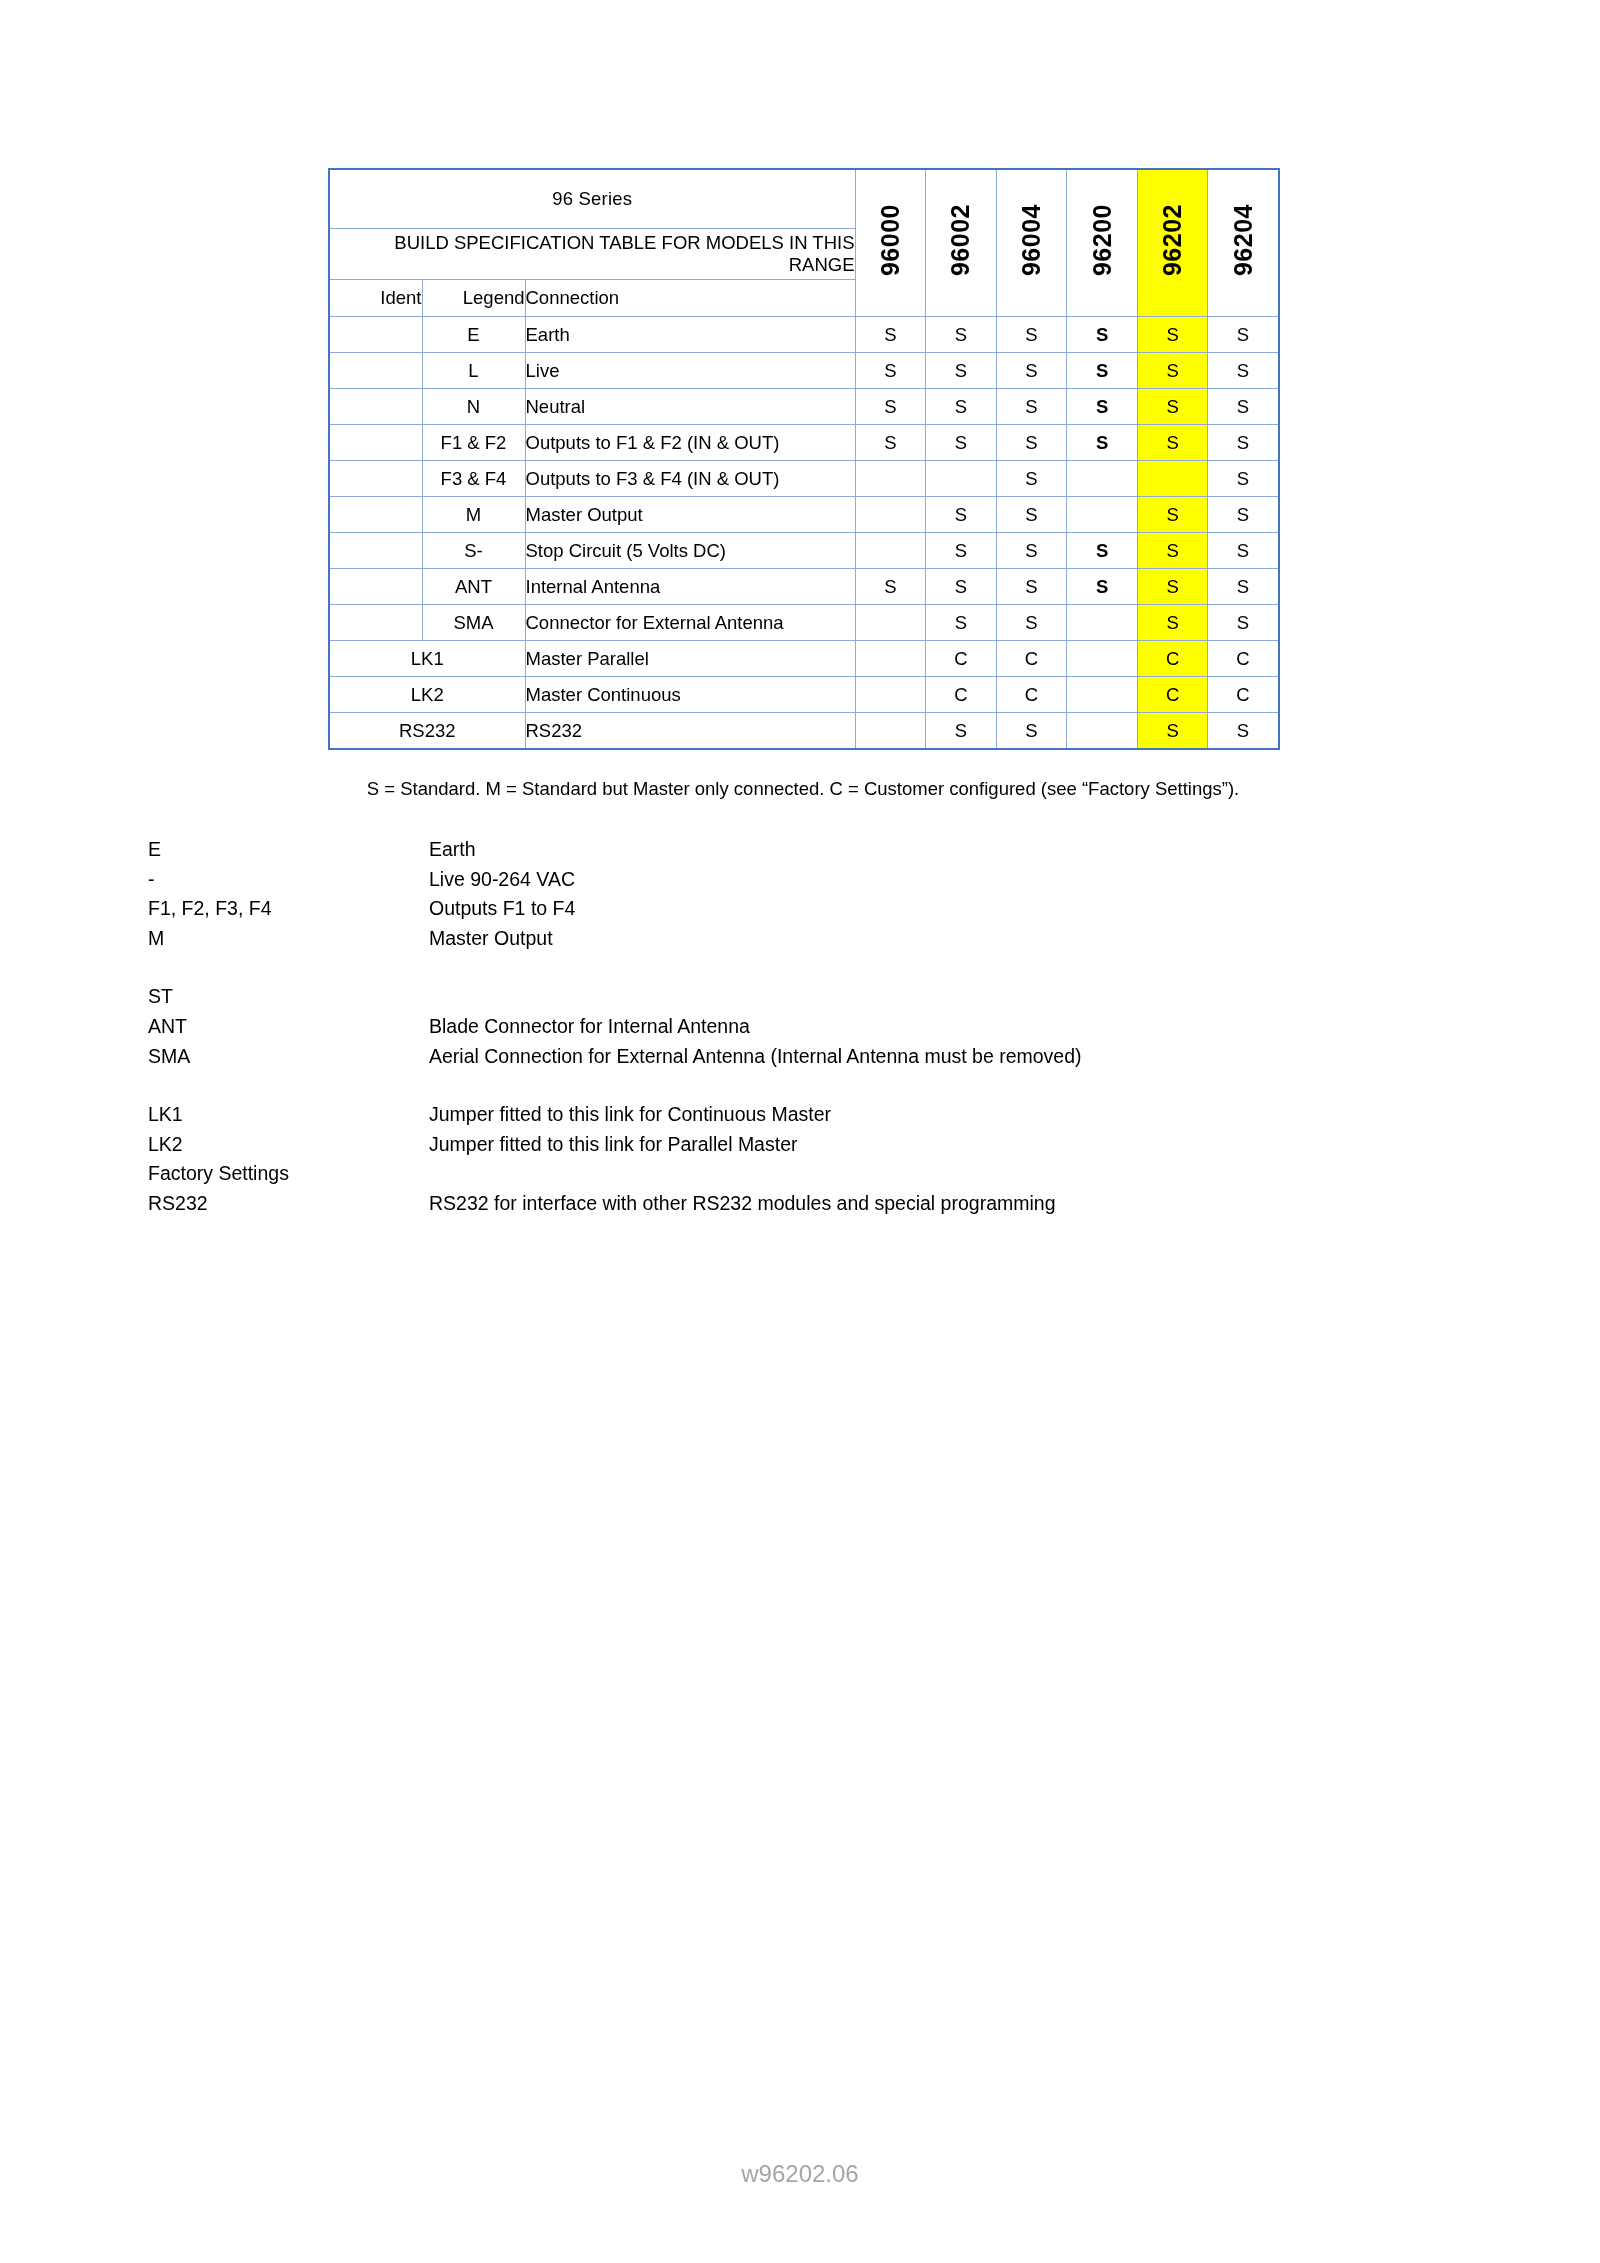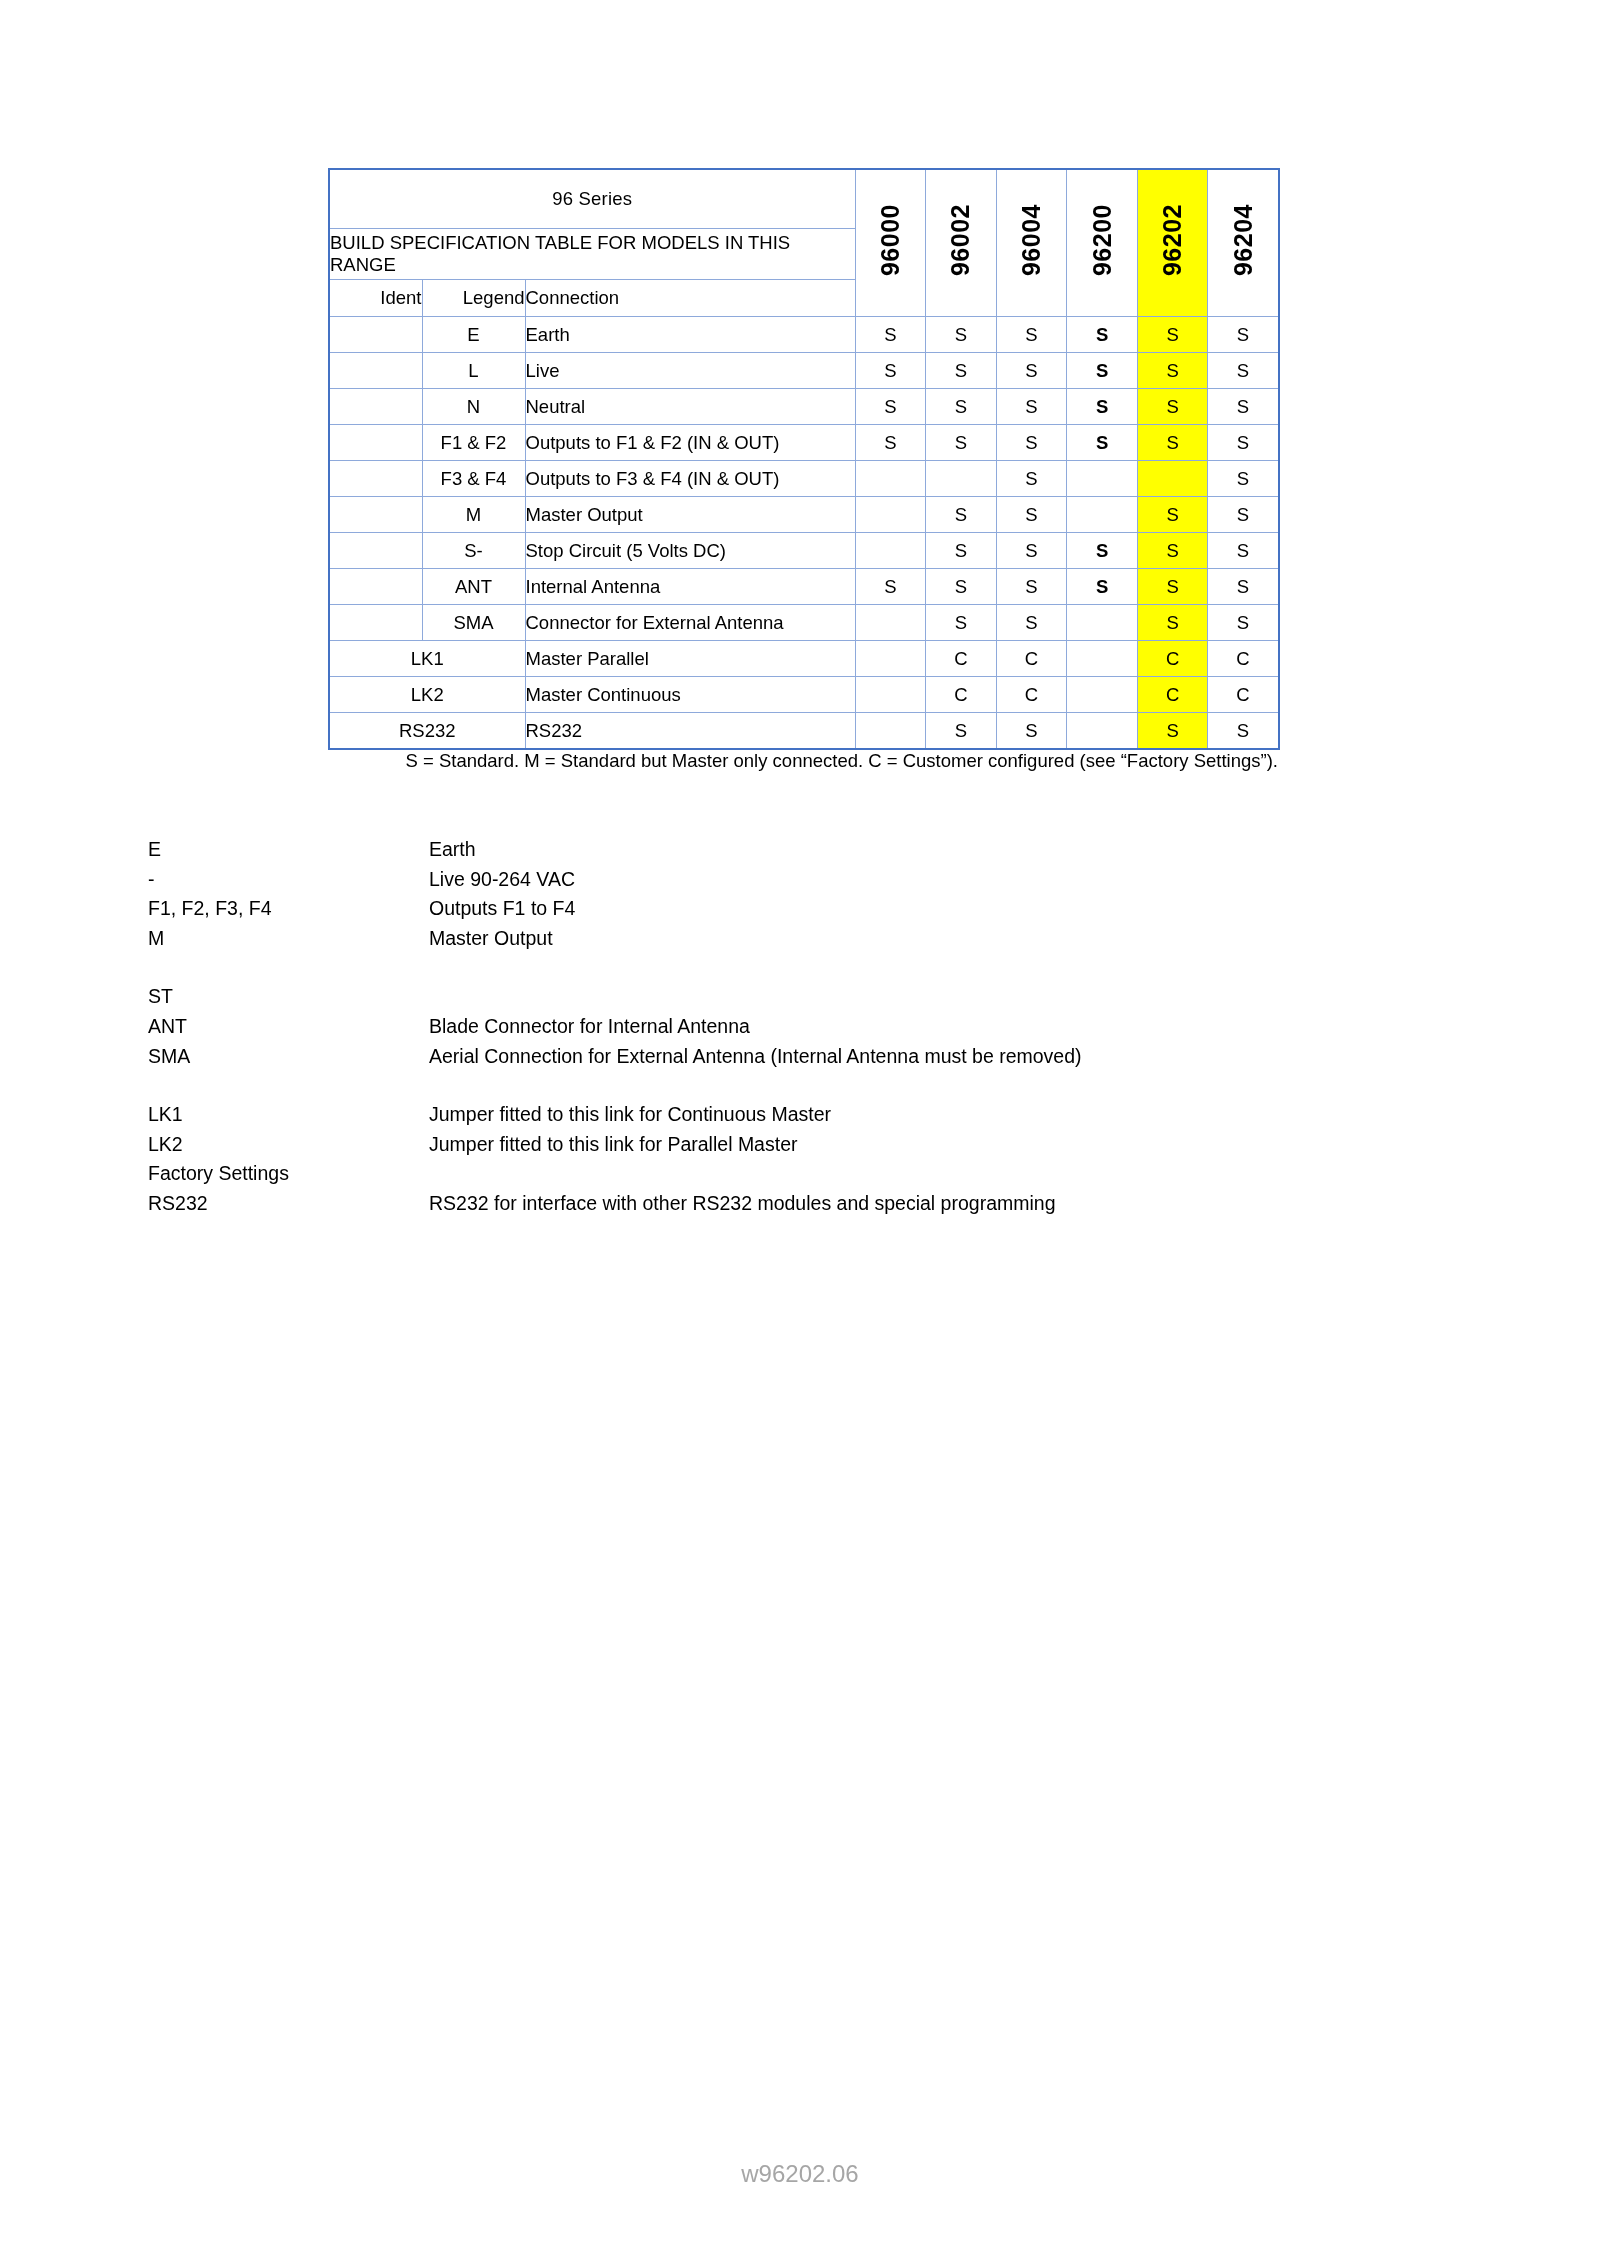--- a/index.html
+++ b/index.html
@@ -68,7 +68,7 @@
   }
   .subtitle-cell {
     height: 50px;
-    text-align: left;
+    text-align: right;
     padding-left: 10px;
     font-size: 18.5px;
   }

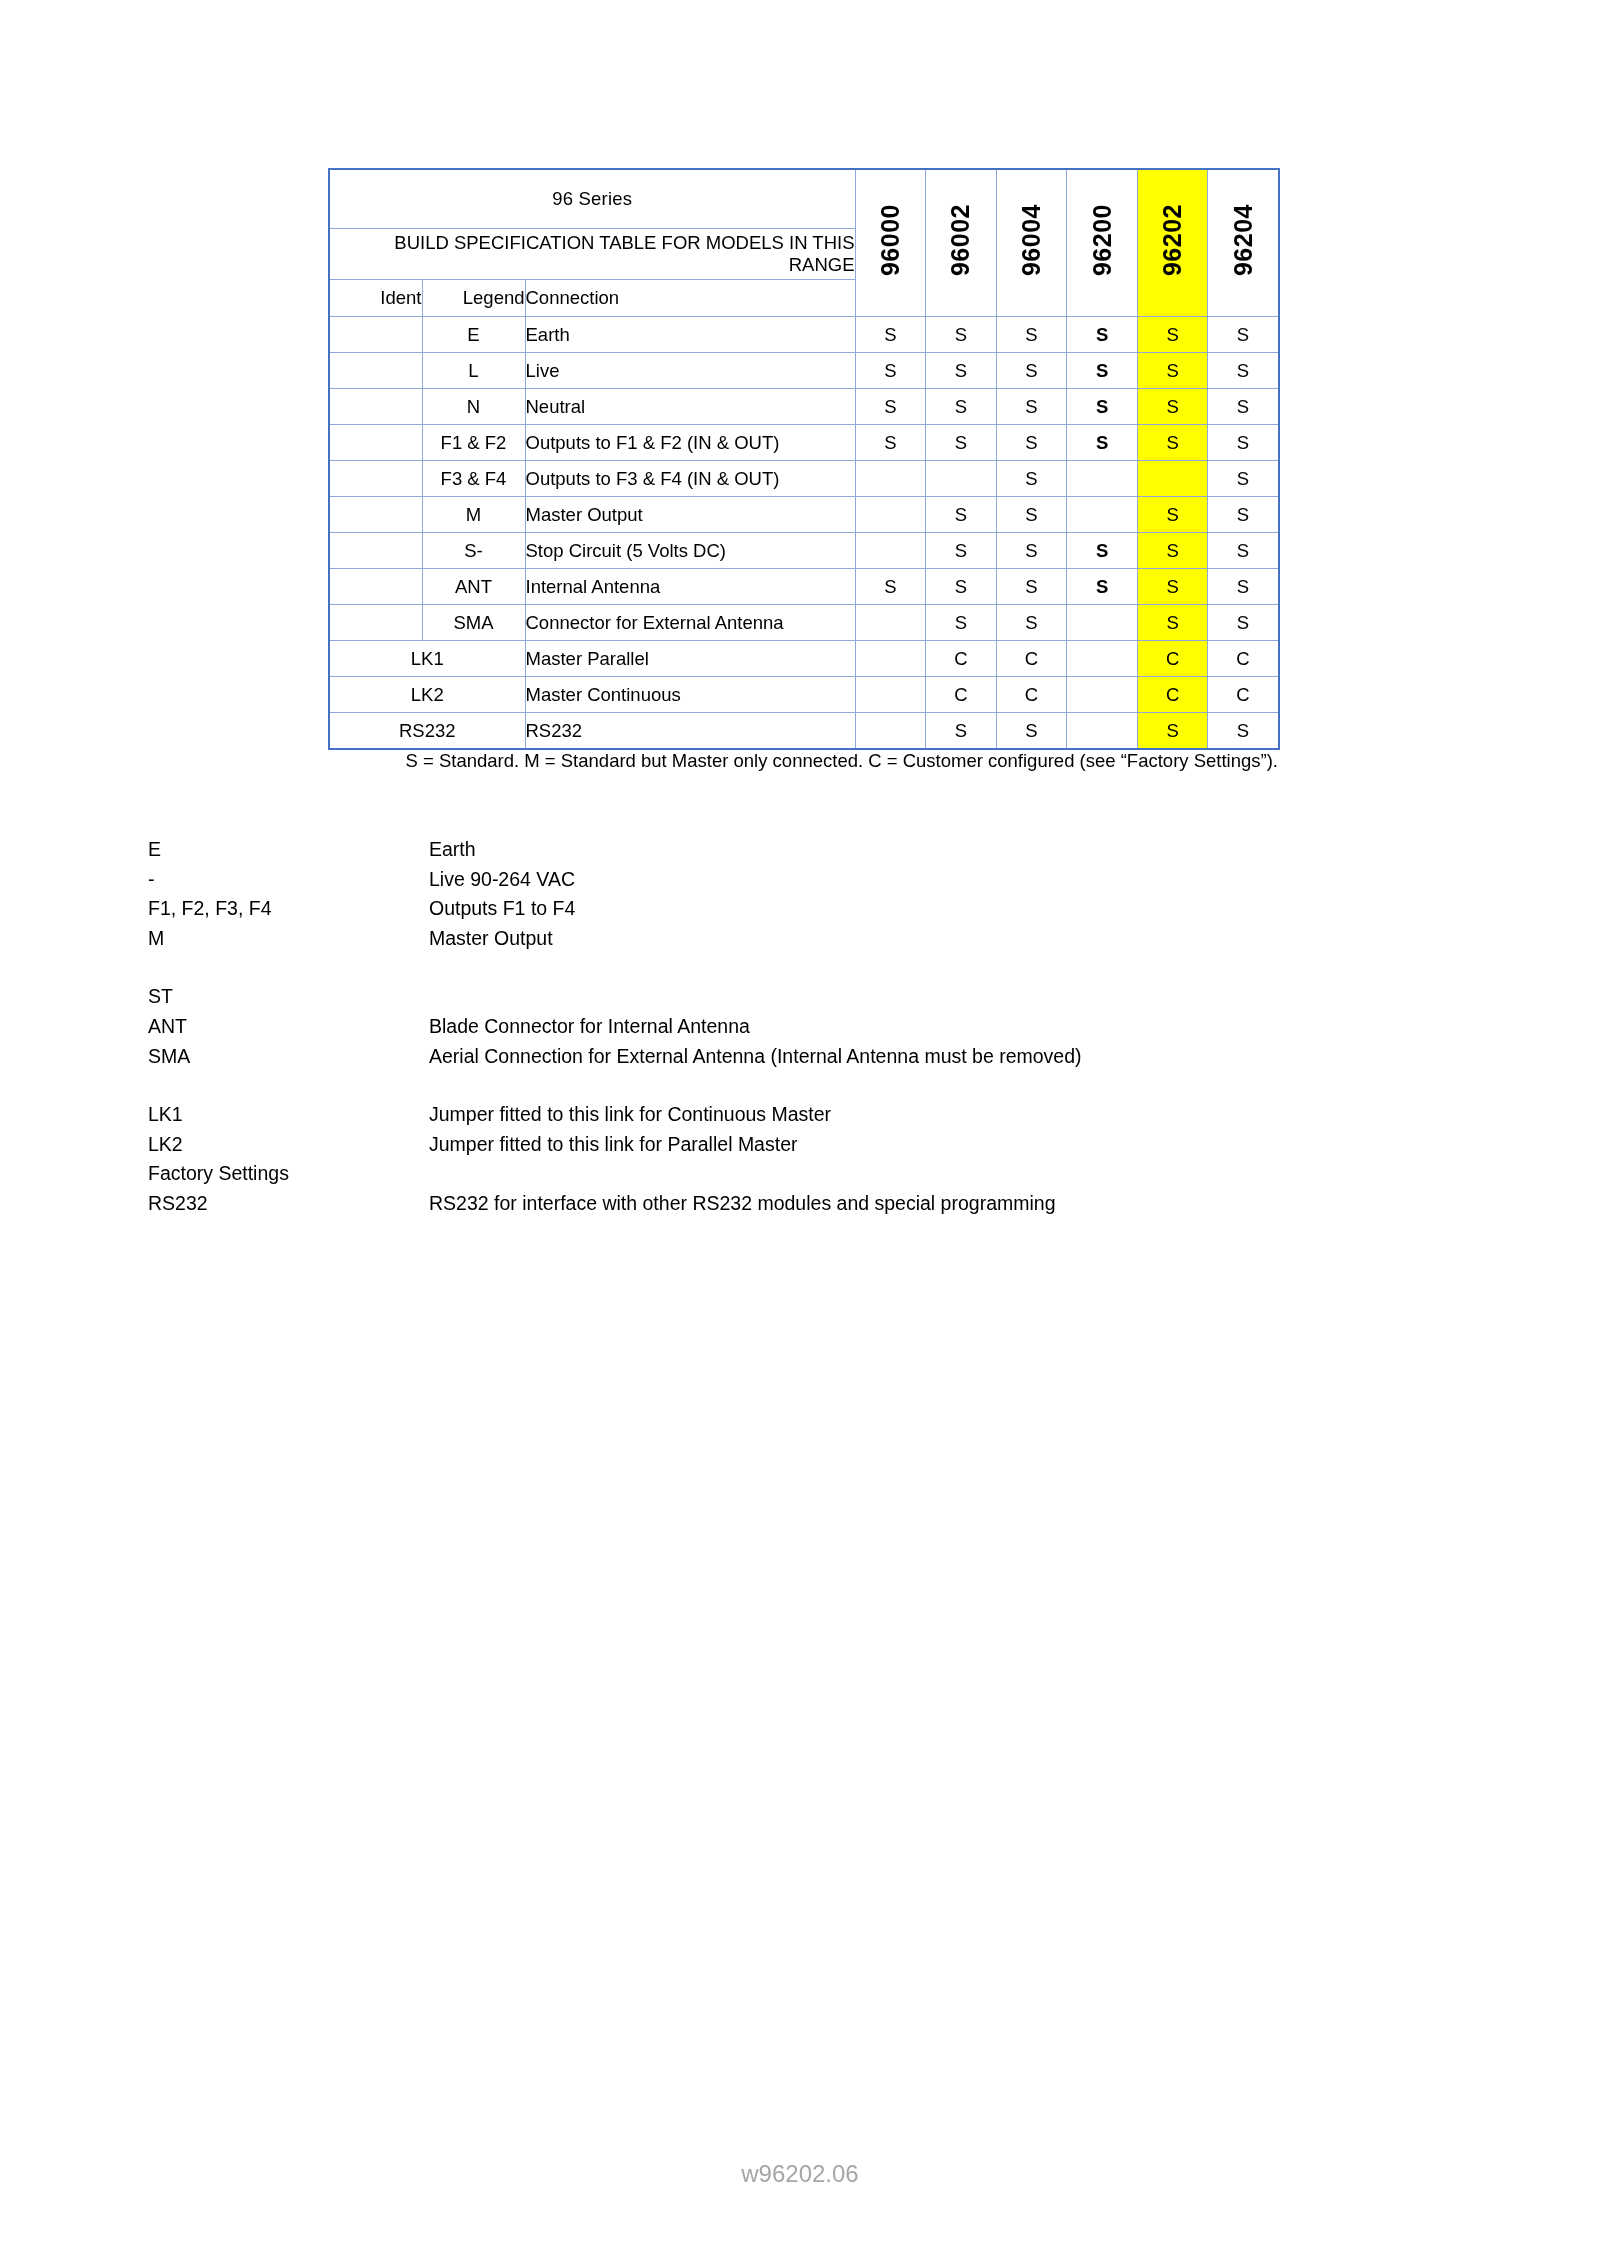--- a/index.html
+++ b/index.html
@@ -114,9 +114,9 @@
   .footnote {
     position: absolute;
     left: 328px;
-    top: 750px;
+    top: 778px;
     width: 950px;
-    text-align: right;
+    text-align: center;
     font-size: 18.5px;
     white-space: nowrap;
   }

